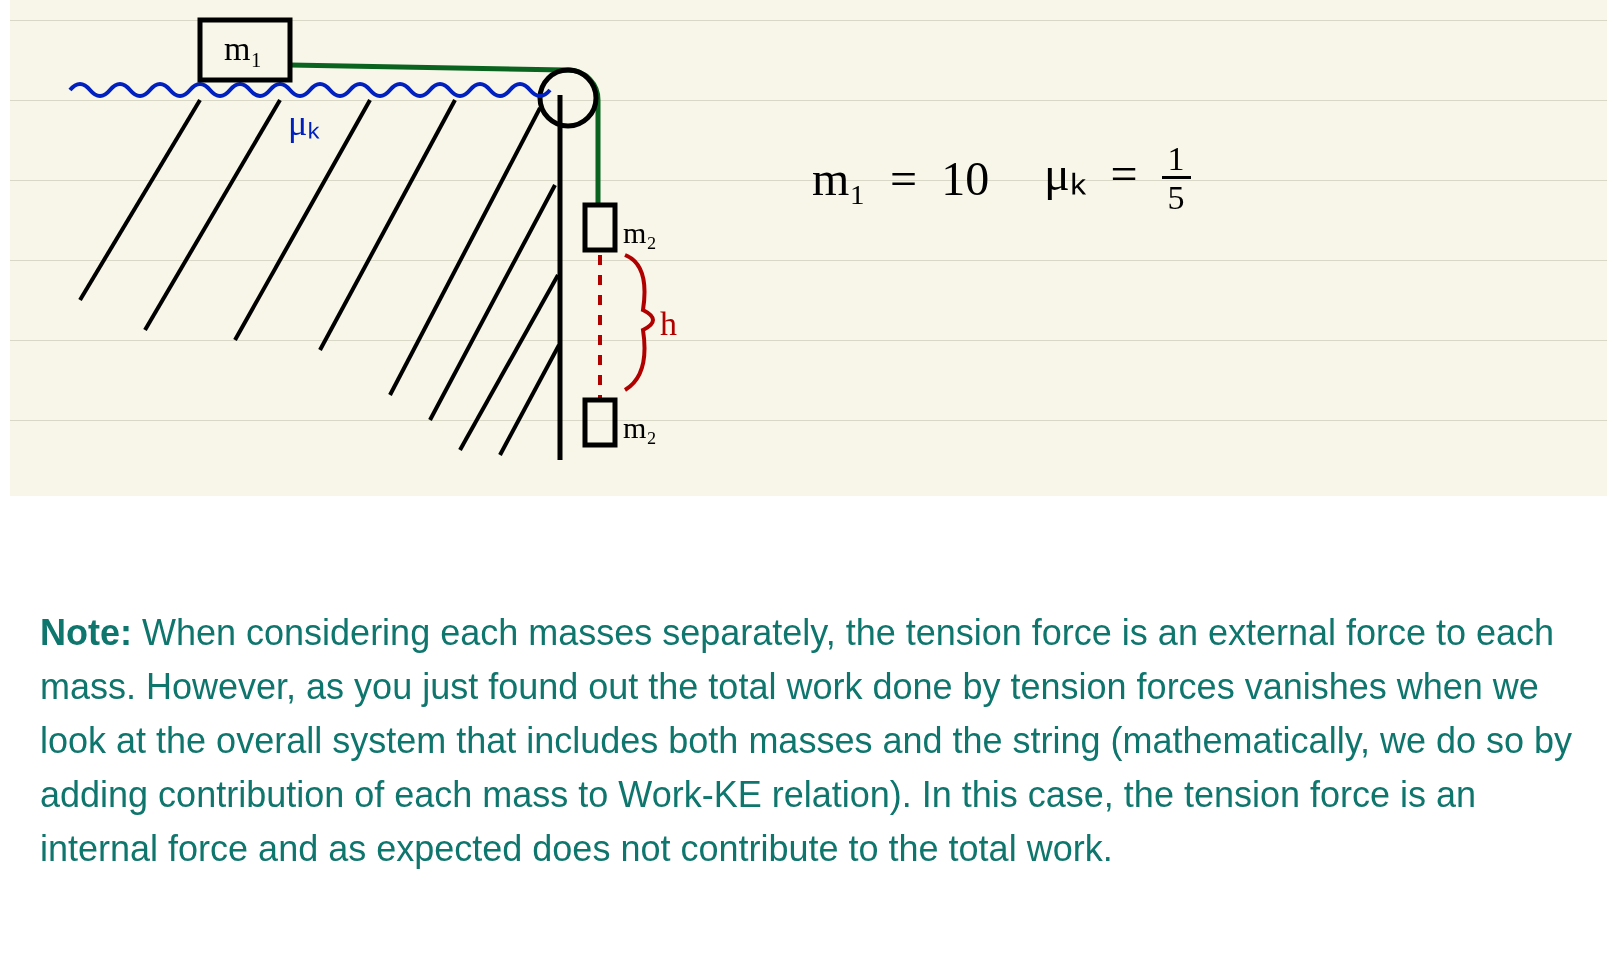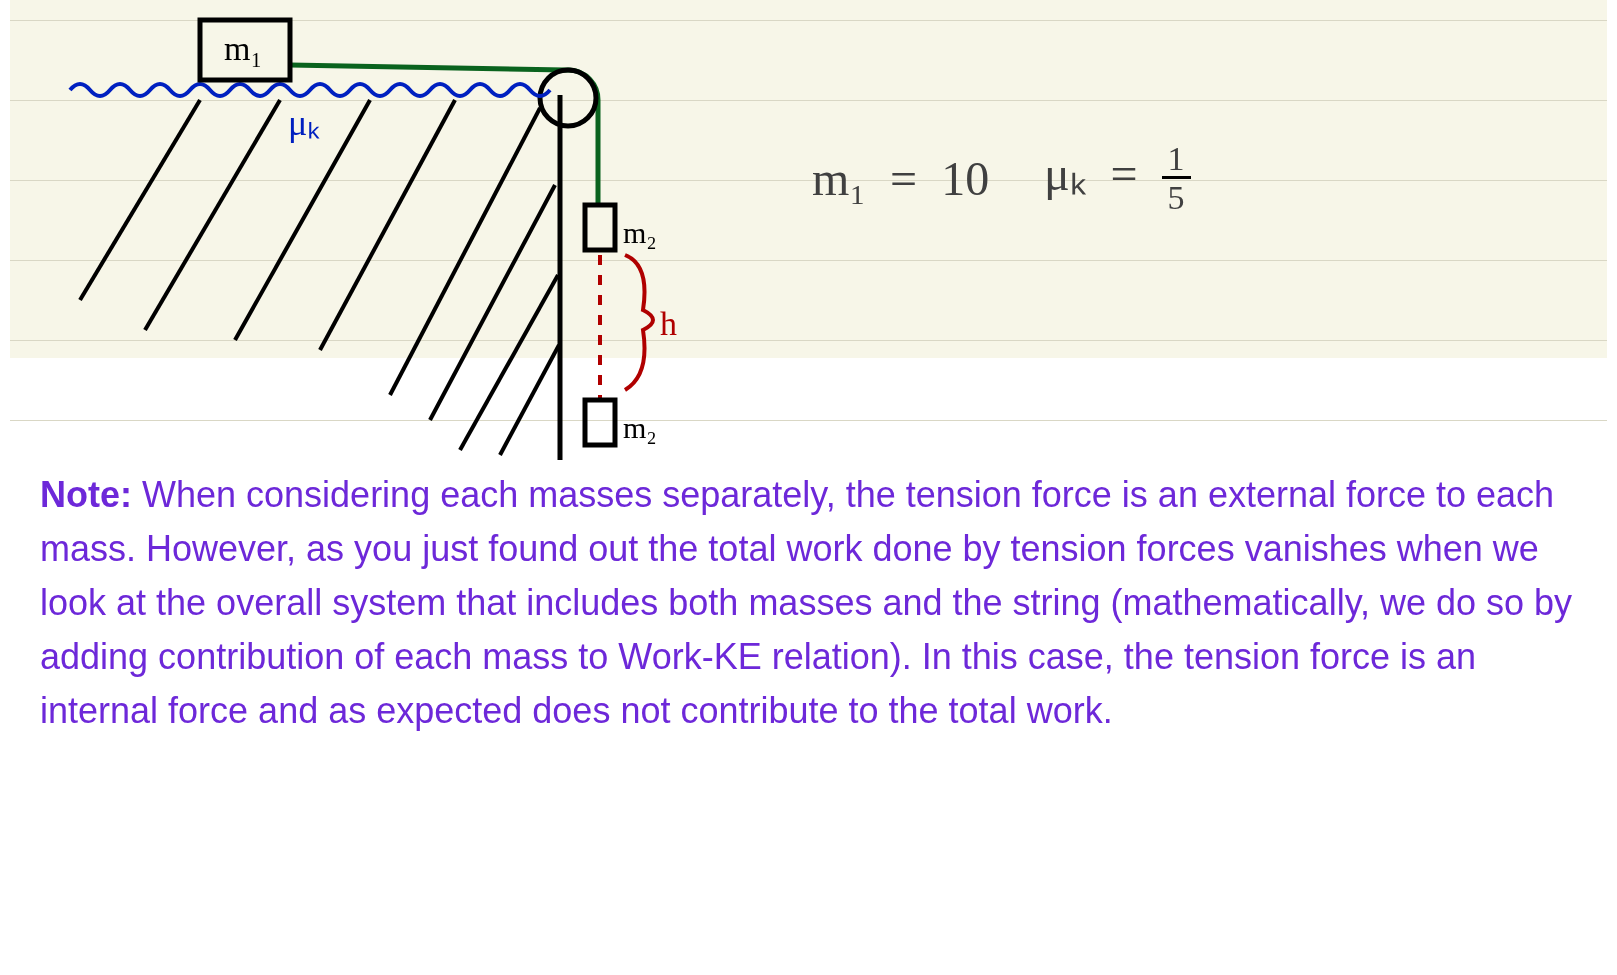--- a/index.html
+++ b/index.html
@@ -4,7 +4,7 @@
 <style>
   html,body{margin:0;padding:0;background:#fff;width:1617px;}
   .page{width:1617px;}
-  .pad{position:relative;width:1597px;height:358px;margin:0 auto;background:#f7f6e8;}
+  .pad{position:relative;width:1597px;height:496px;margin:0 auto;background:#f7f6e8;}
   .rule{position:absolute;left:0;right:0;height:0;border-top:1.5px solid #d9d7c5;}
   svg{display:block;}
   .vals{position:absolute;left:800px;top:130px;width:430px;}

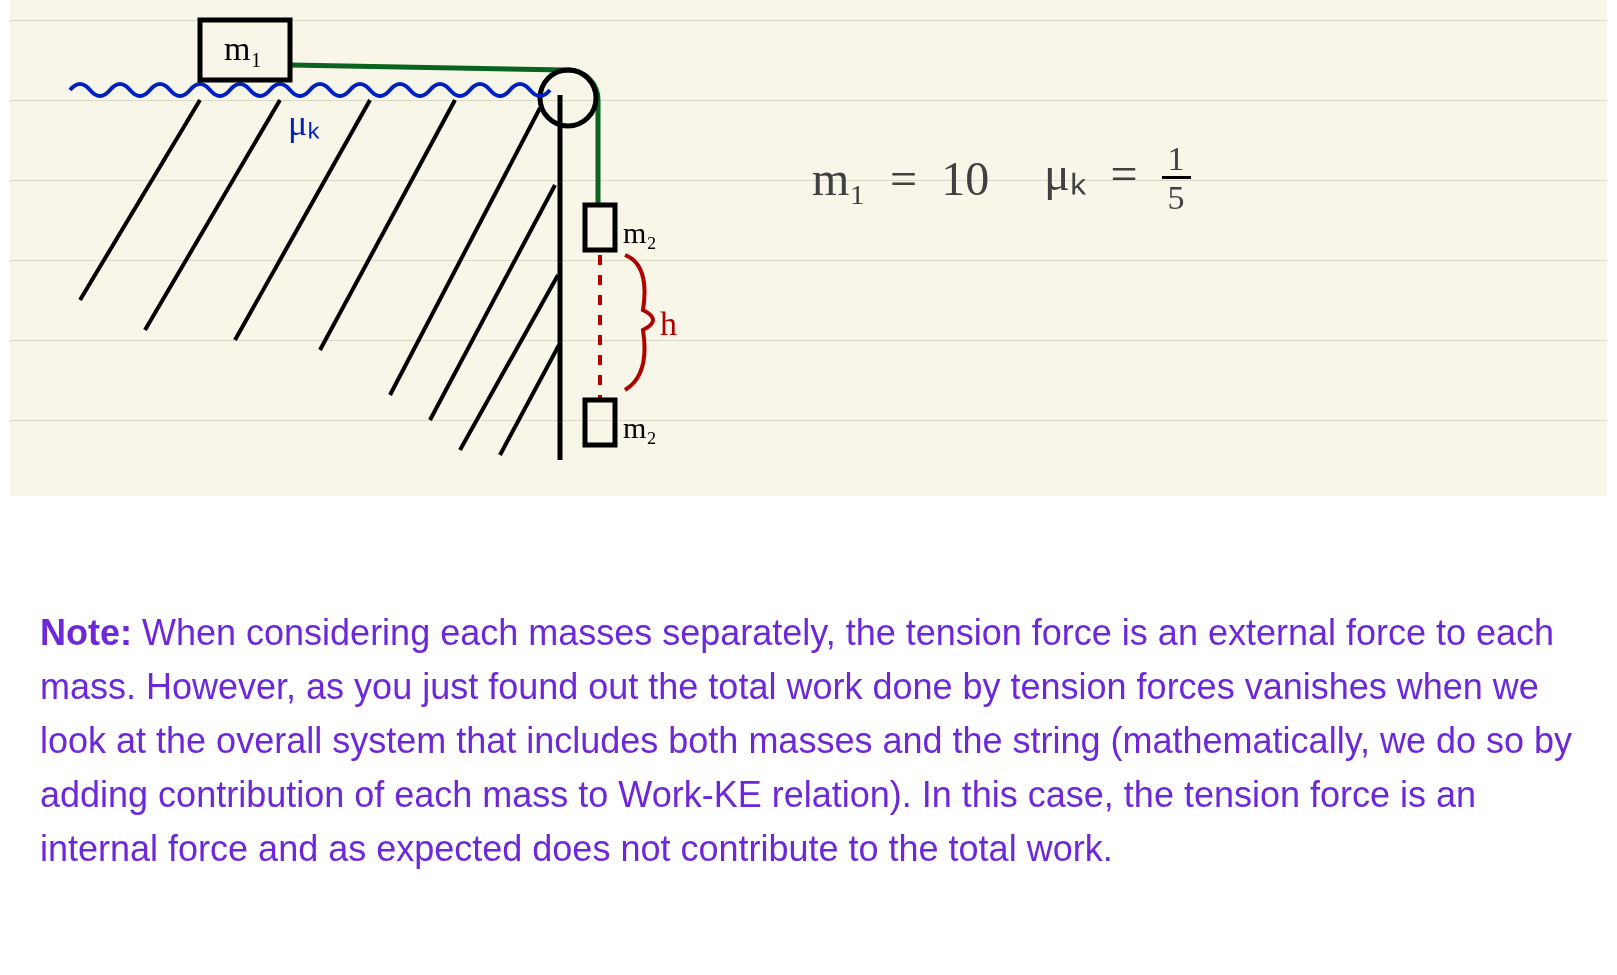--- a/index.html
+++ b/index.html
@@ -8,7 +8,7 @@
   .rule{position:absolute;left:0;right:0;height:0;border-top:1.5px solid #d9d7c5;}
   svg{display:block;}
   .vals{position:absolute;left:800px;top:130px;width:430px;}
-  .vals td{padding:10px 18px 30px 0;font:48px/1 "Segoe Script","Comic Sans MS",cursive;color:#404040;white-space:nowrap;}
+  .vals td{padding:10px 18px 30px 0;font:48px/1 "Segoe Script","Comic Sans MS",cursive;color:#000000;white-space:nowrap;}
   .frac{display:inline-block;vertical-align:middle;text-align:center;position:relative;font:34px/1 "Segoe Script","Comic Sans MS",cursive;}
   .frac .n{display:block;border-bottom:3px solid #000;padding:0 6px;}
   .frac .d{display:block;padding:2px 6px 0;}

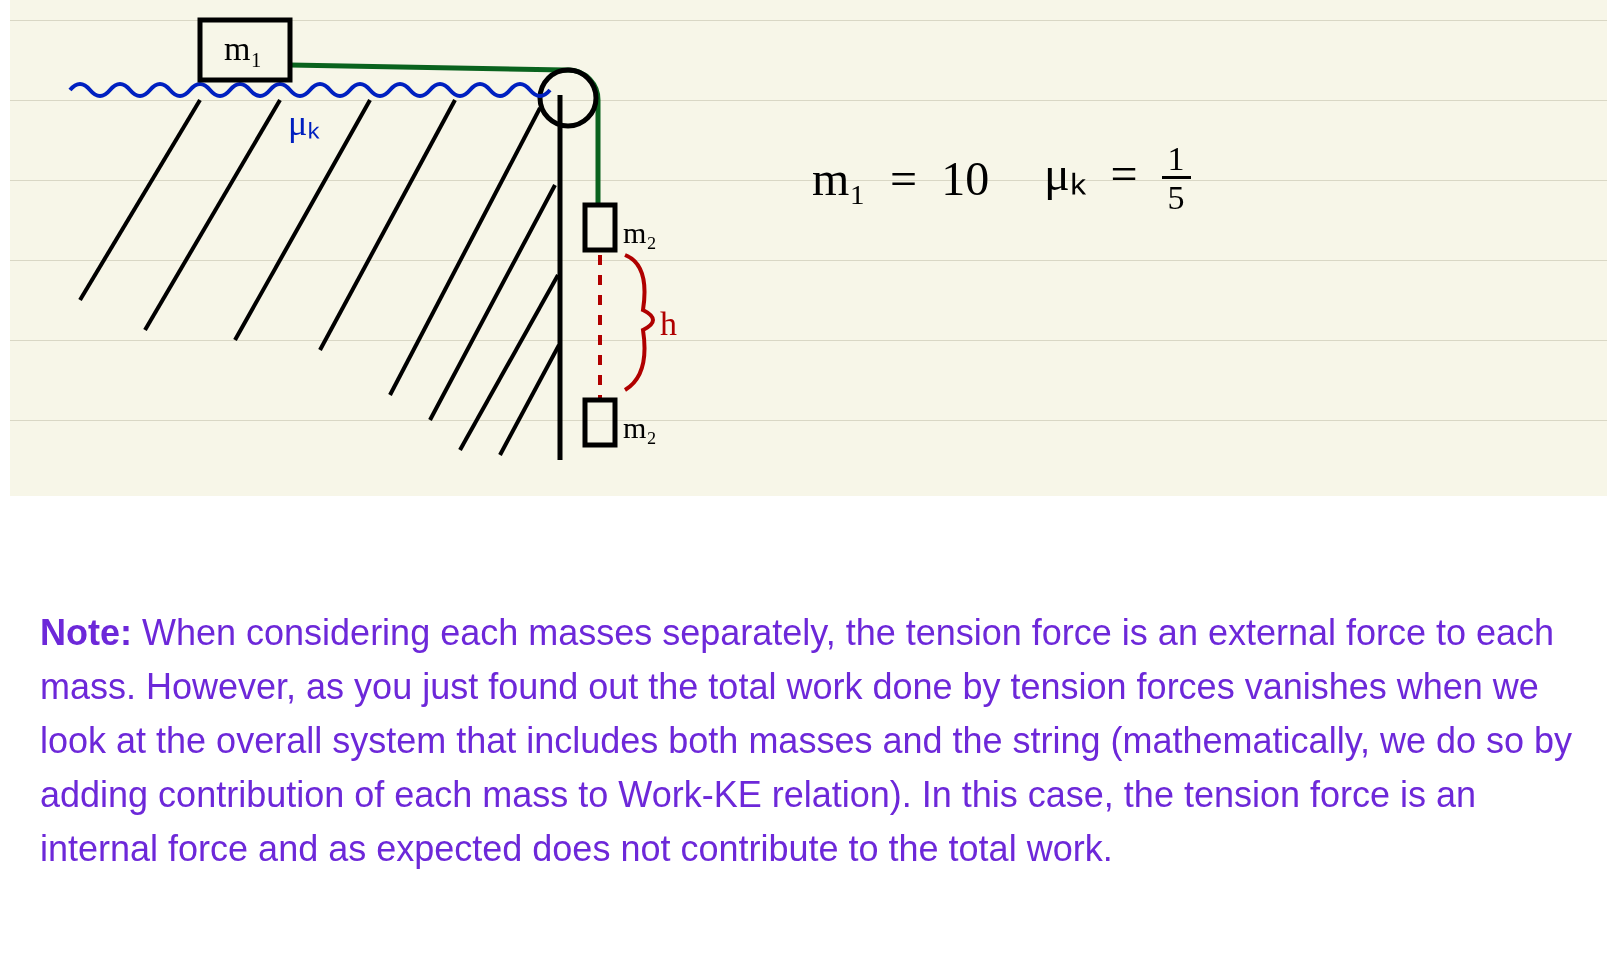--- a/index.html
+++ b/index.html
@@ -12,7 +12,7 @@
   .frac{display:inline-block;vertical-align:middle;text-align:center;position:relative;font:34px/1 "Segoe Script","Comic Sans MS",cursive;}
   .frac .n{display:block;border-bottom:3px solid #000;padding:0 6px;}
   .frac .d{display:block;padding:2px 6px 0;}
-  .note{width:1540px;margin:110px auto 0 40px;font:36px/1.5 Arial,Helvetica,sans-serif;color:#6d28d9;}
+  .note{width:1540px;margin:110px auto 0 40px;font:36px/1.5 Arial,Helvetica,sans-serif;color:#0f766e;}
   .note b{font-weight:700;}
 </style>
 </head>

